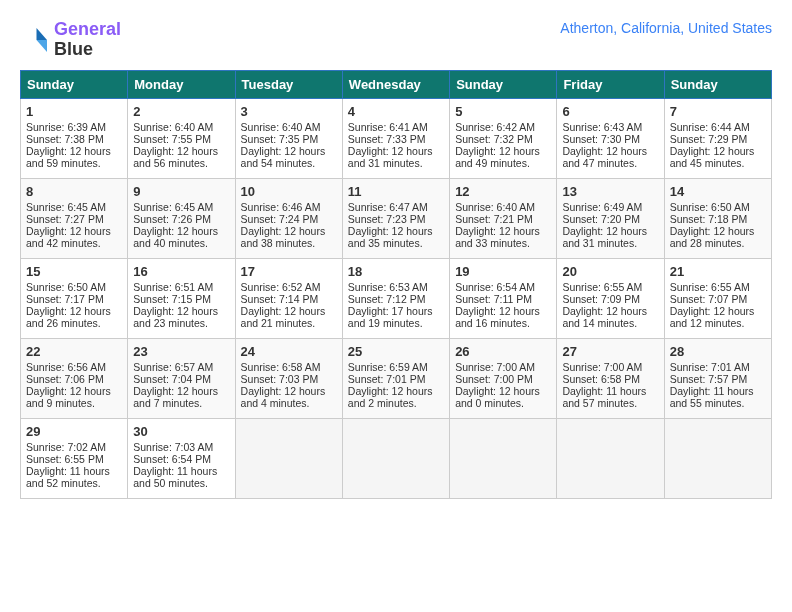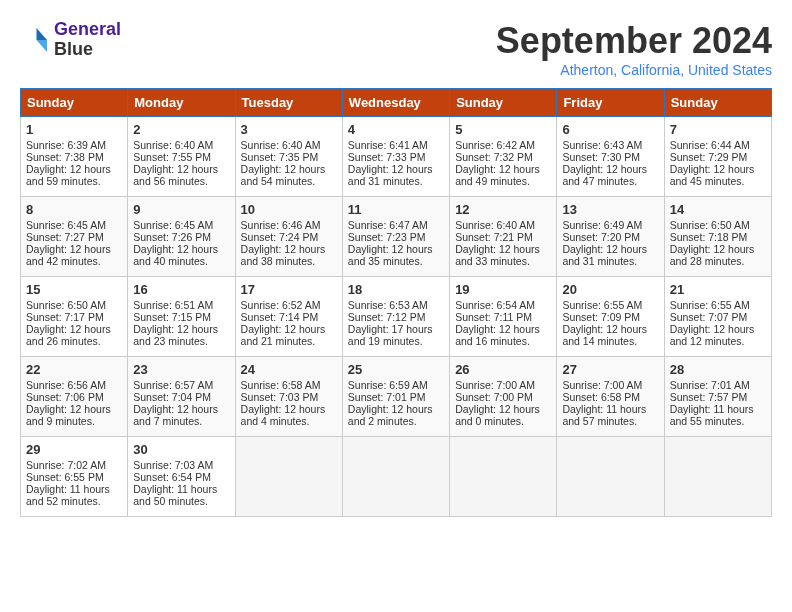--- a/index.html
+++ b/index.html
@@ -28,7 +28,7 @@
       line-height: 1.1;
     }
     .logo-text span {
-      color: #4c1d95;
+      color: #8b5cf6;
     }
     .logo-icon {
       width: 30px;

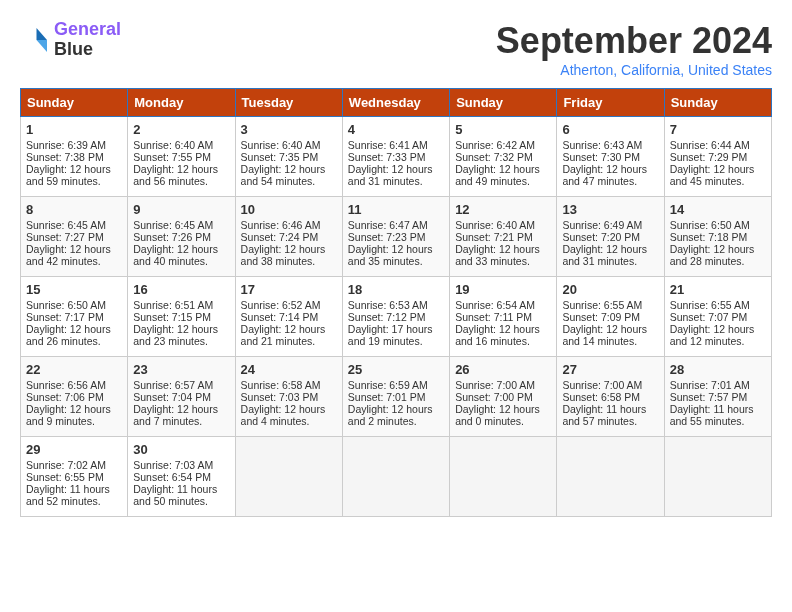--- a/index.html
+++ b/index.html
@@ -96,7 +96,6 @@
     </div>
   </div>
   <div class="title-block">
-    <div class="month-title">September 2024</div>
     <div class="location">Atherton, California, United States</div>
   </div>
 </div>

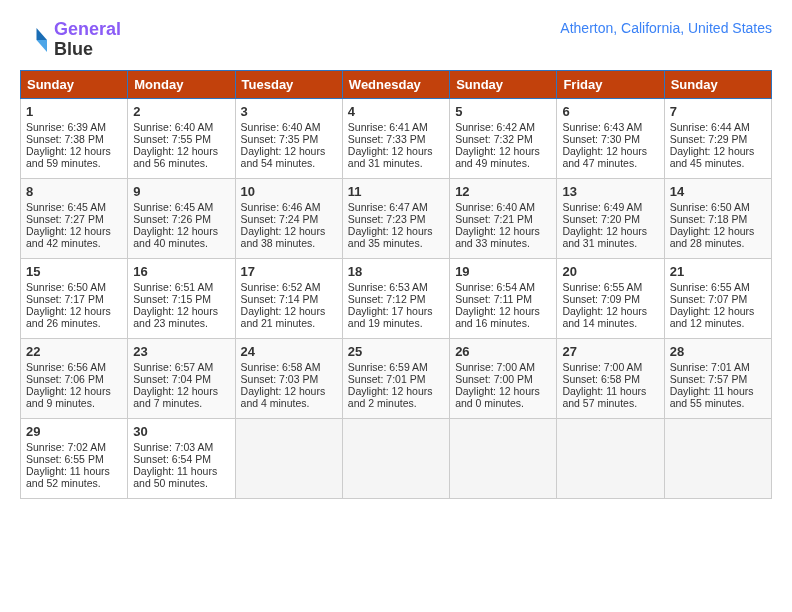--- a/index.html
+++ b/index.html
@@ -52,7 +52,7 @@
       table-layout: fixed;
     }
     th {
-      background-color: #c2410c;
+      background-color: #0f766e;
       color: #fff;
       text-align: left;
       padding: 6px 6px;

